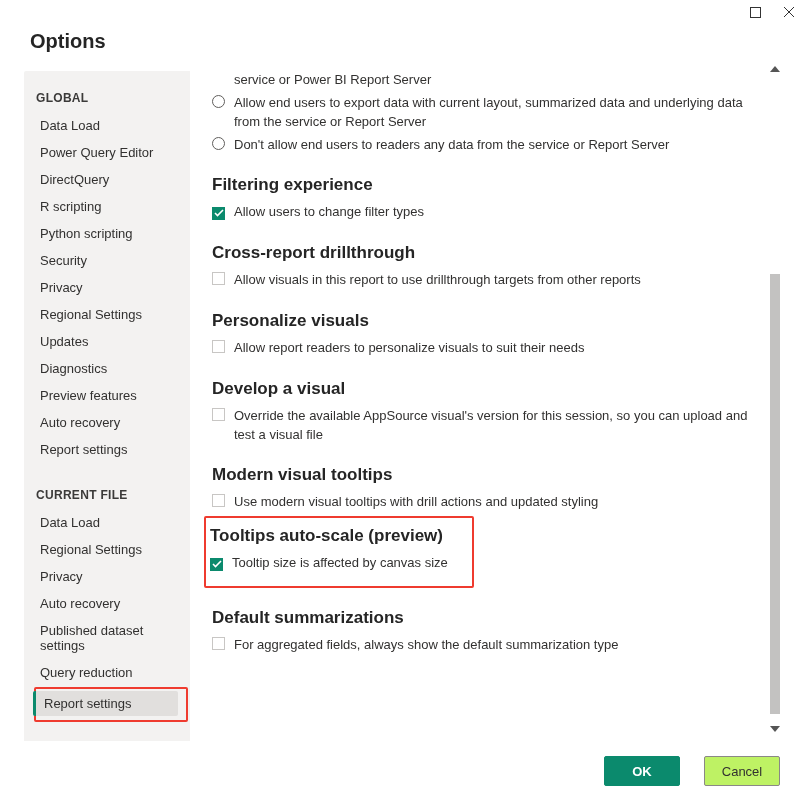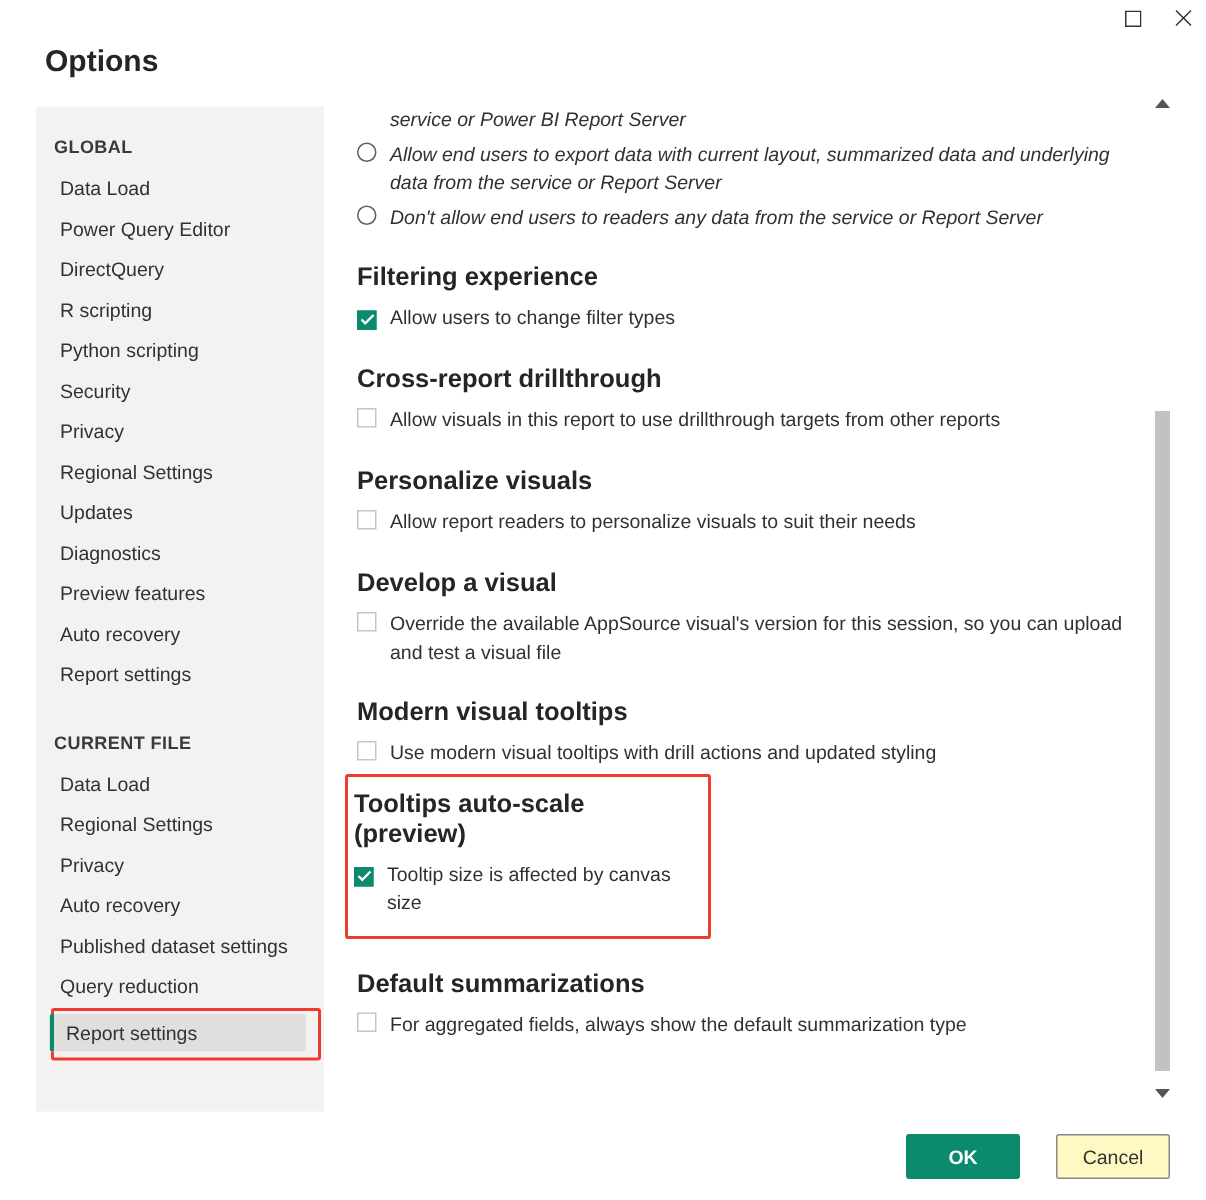--- a/index.html
+++ b/index.html
@@ -24,7 +24,7 @@
   .radio-row, .check-row { display: flex; align-items: flex-start; gap: 8px; font-size: 13px; color: #323130; margin: 4px 0; line-height: 1.45; }
   .radio-row .ctrl, .check-row .ctrl { flex: 0 0 14px; margin-top: 1px; }
   .check-row .text { flex: 1; }
-  .radio-row .text { flex: 1; font-style: italic; }
+  .radio-row .text { flex: 1; }
   .radio { width: 13px; height: 13px; border: 1px solid #605e5c; border-radius: 50%; display: inline-block; background: #fff; }
   .checkbox { width: 13px; height: 13px; border: 1px solid #605e5c; display: inline-flex; align-items: center; justify-content: center; background: #fff; }
   .checkbox.checked { background: #0b8a6d; border-color: #0b8a6d; }

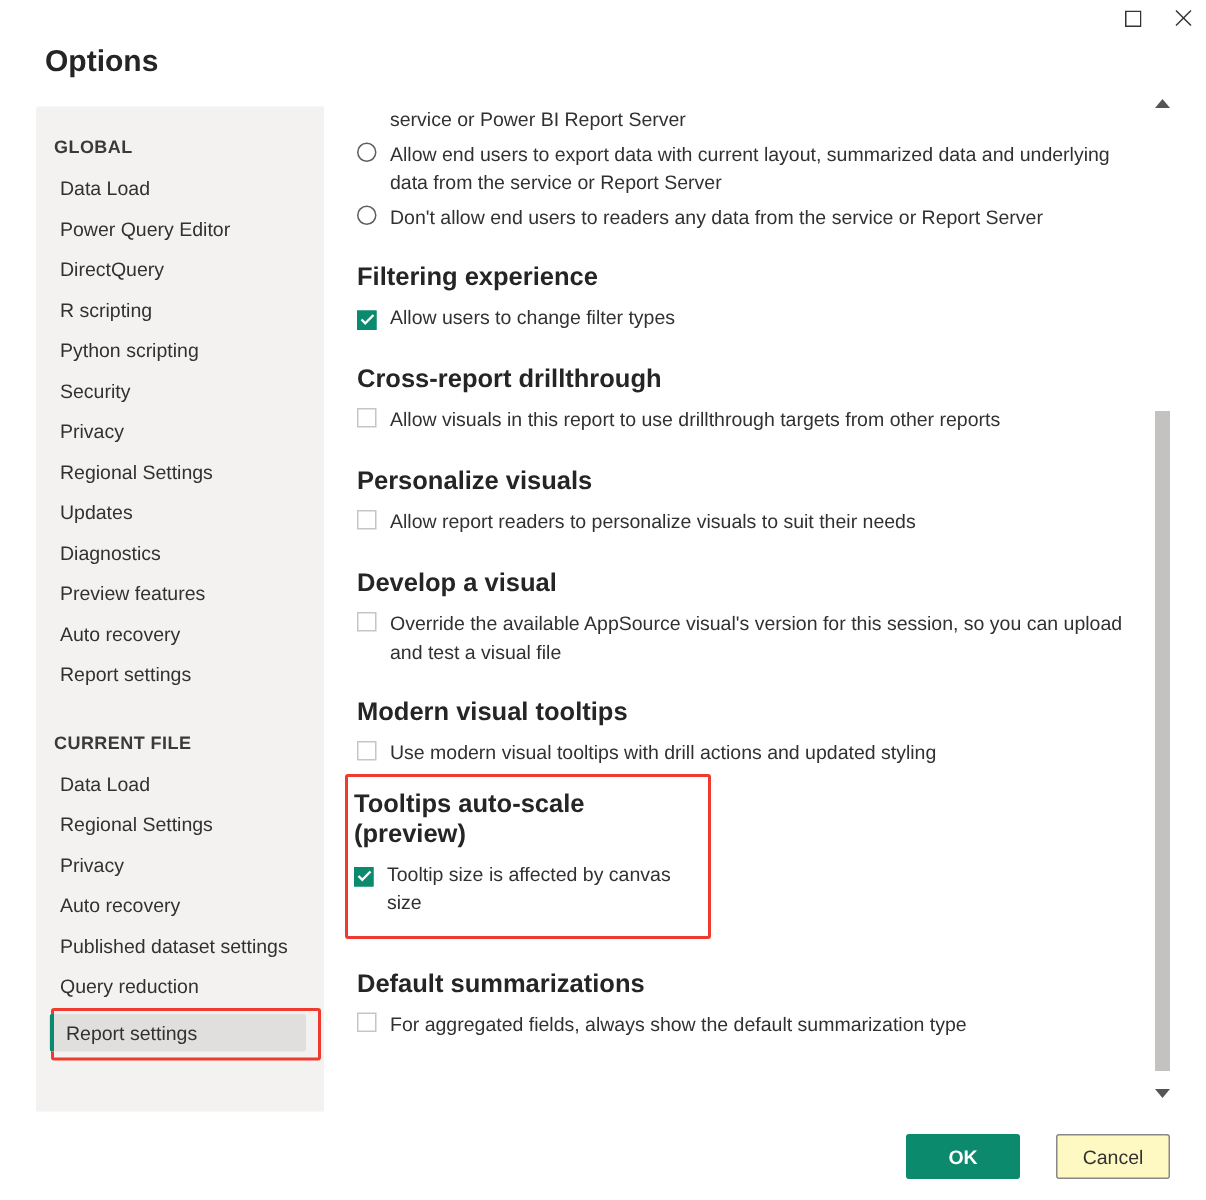--- a/index.html
+++ b/index.html
@@ -10,7 +10,7 @@
   .titlebar .icon svg { stroke: #333; }
   h1.page-title { font-size: 20px; font-weight: 600; margin: 6px 0 18px 30px; color: #252525; }
   .body { display: flex; padding: 0 24px; height: 670px; }
-  .sidebar { width: 192px; background: #f3f2f1; padding: 12px 0 12px 10px; overflow-y: auto; border-top-left-radius: 2px; }
+  .sidebar { width: 166px; background: #f3f2f1; padding: 12px 0 12px 10px; overflow-y: auto; border-top-left-radius: 2px; }
   .section-label { font-size: 12px; letter-spacing: .3px; color: #3b3a39; font-weight: 600; margin: 8px 0 8px 2px; }
   .nav-item { font-size: 13px; color: #323130; padding: 5px 6px; margin: 0 6px 2px 0; border-radius: 2px; cursor: pointer; background: transparent; display: block; }
   .nav-item.selected { background: #e1dfdd; border-left: 3px solid #0b8a6d; padding-left: 8px; margin-left: -3px; }

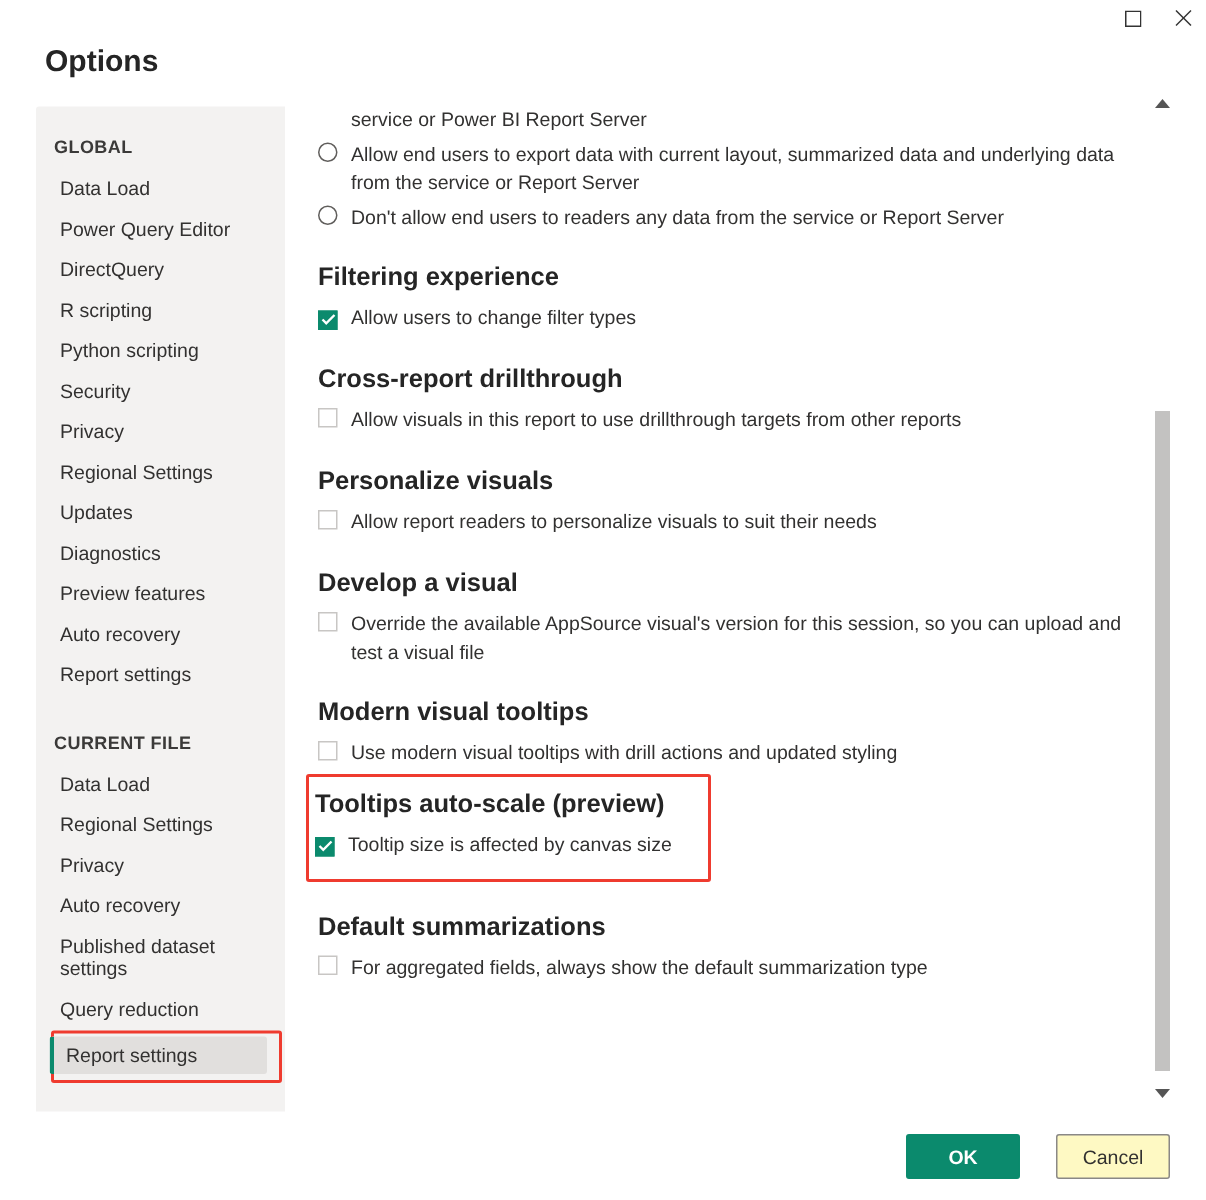--- a/index.html
+++ b/index.html
@@ -33,7 +33,7 @@
   .section-highlight { border: 2px solid #ef3b2f; padding: 4px 6px 8px 4px; margin-left: -8px; margin-right: 280px; border-radius: 2px; }
 
   .footer { position: absolute; bottom: 14px; right: 24px; display: flex; gap: 24px; }
-  .btn { min-width: 76px; height: 30px; font-size: 13px; border-radius: 2px; border: 1px solid #8a8886; background: #fef9c3; color: #323130; cursor: pointer; display: inline-flex; align-items: center; justify-content: center; }
+  .btn { min-width: 76px; height: 30px; font-size: 13px; border-radius: 2px; border: 1px solid #8a8886; background: #bef264; color: #323130; cursor: pointer; display: inline-flex; align-items: center; justify-content: center; }
   .btn.primary { background: #0b8a6d; border-color: #0b8a6d; color: #fff; font-weight: 600; }
 
   

